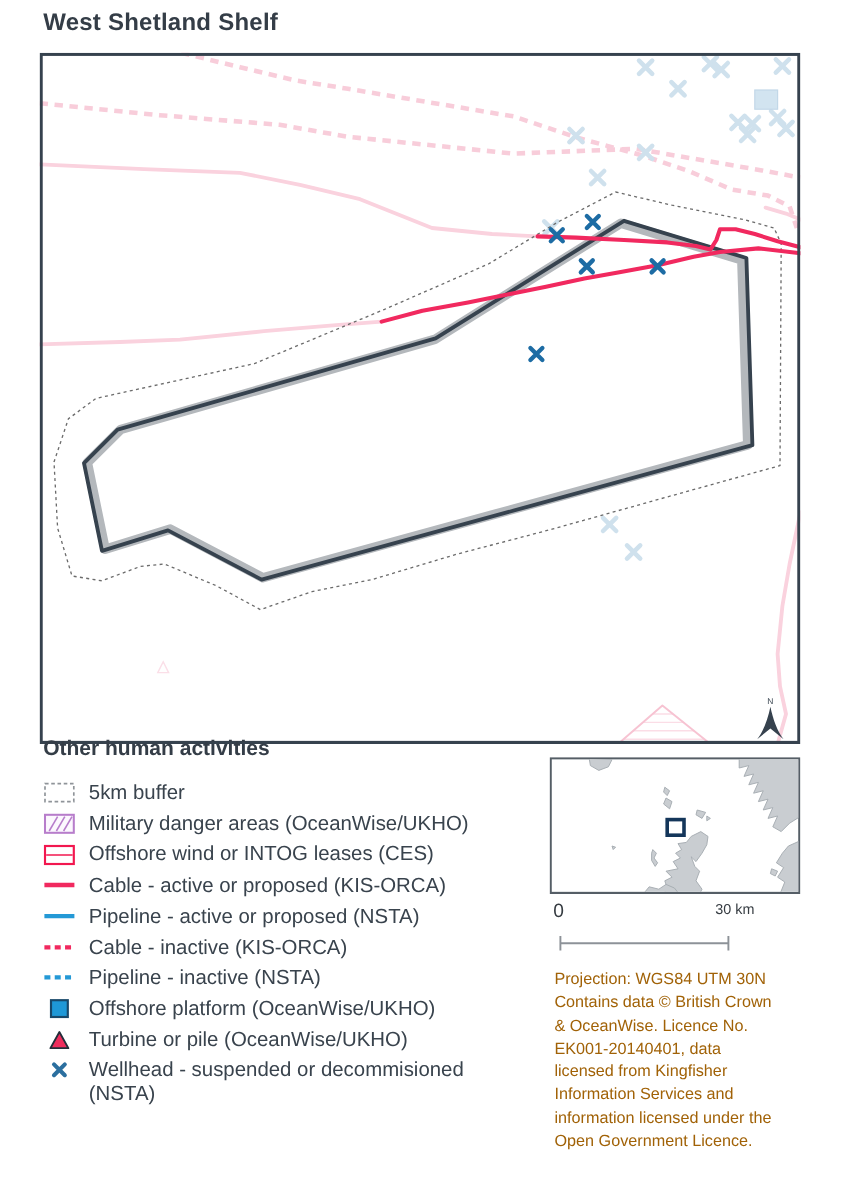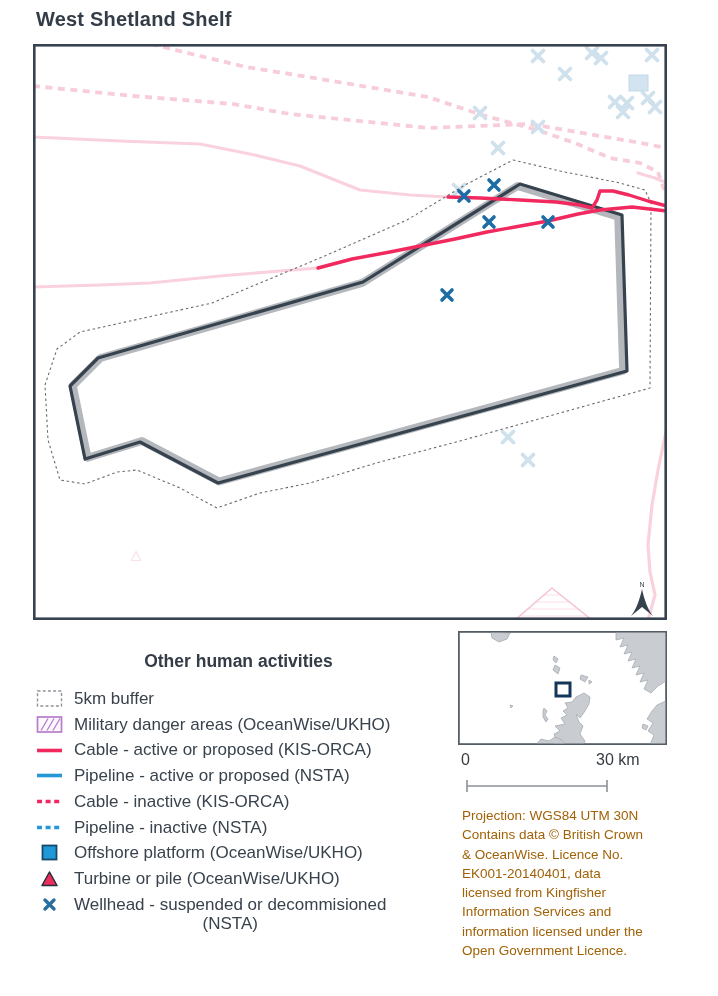--- a/index.html
+++ b/index.html
@@ -9,7 +9,7 @@
          color:#343d47;letter-spacing:.2px;}
   .map-frame{position:absolute;left:33px;top:44px;width:634px;height:576px;}
   .map-frame svg{display:block;width:634px;height:576px;}
-  .legend{position:absolute;left:36px;top:651px;width:405px;text-align:center;}
+  .legend{position:absolute;left:36px;top:613px;width:405px;}
   .legend-heading{margin:0;font-size:17.5px;font-weight:bold;color:#343d47;}
   .legend-rows{margin-top:14px;}
   .legend-row{display:flex;align-items:center;height:25.7px;}

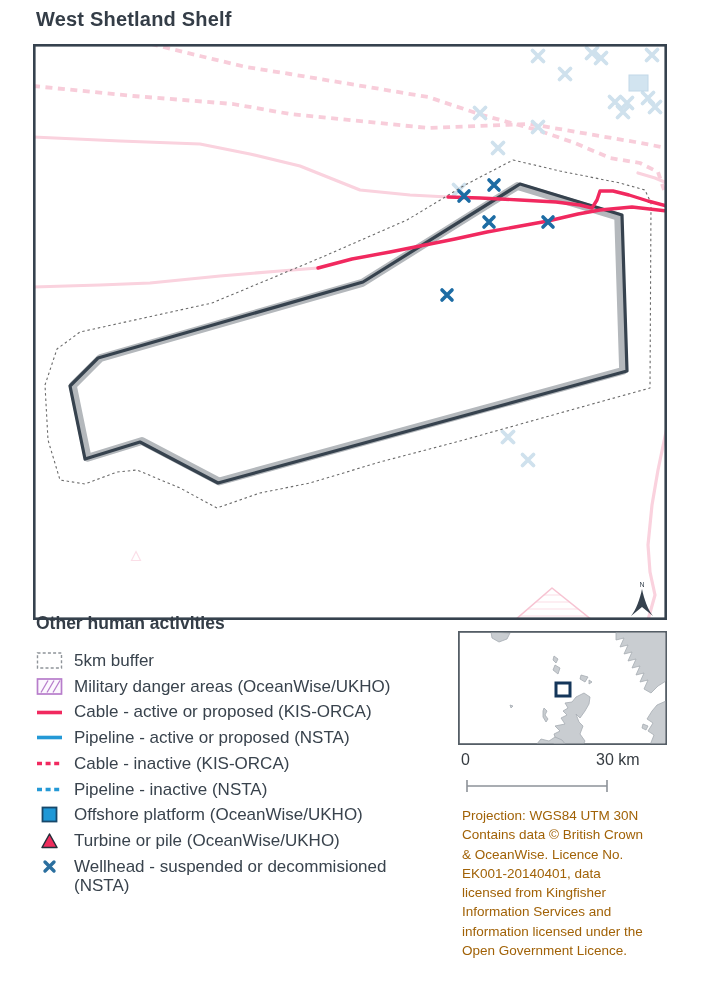--- a/index.html
+++ b/index.html
@@ -121,6 +121,15 @@
         <div class="legend-row">
           <span class="swatch">
             <svg viewBox="0 0 27 19" width="27" height="19">
+              <rect x="1.5" y="2" width="24" height="15" fill="#fff" stroke="#f2174f" stroke-width="1.8"></rect>
+              <line x1="2.5" y1="9.5" x2="24.5" y2="9.5" stroke="#f2174f" stroke-width="1.3"></line>
+            </svg>
+          </span>
+          <span class="legend-label">Offshore wind or INTOG leases (CES)</span>
+        </div>
+        <div class="legend-row">
+          <span class="swatch">
+            <svg viewBox="0 0 27 19" width="27" height="19">
               <line x1="1" y1="9.5" x2="26" y2="9.5" stroke-width="3.6" stroke="#f1295f"></line>
             </svg>
           </span>

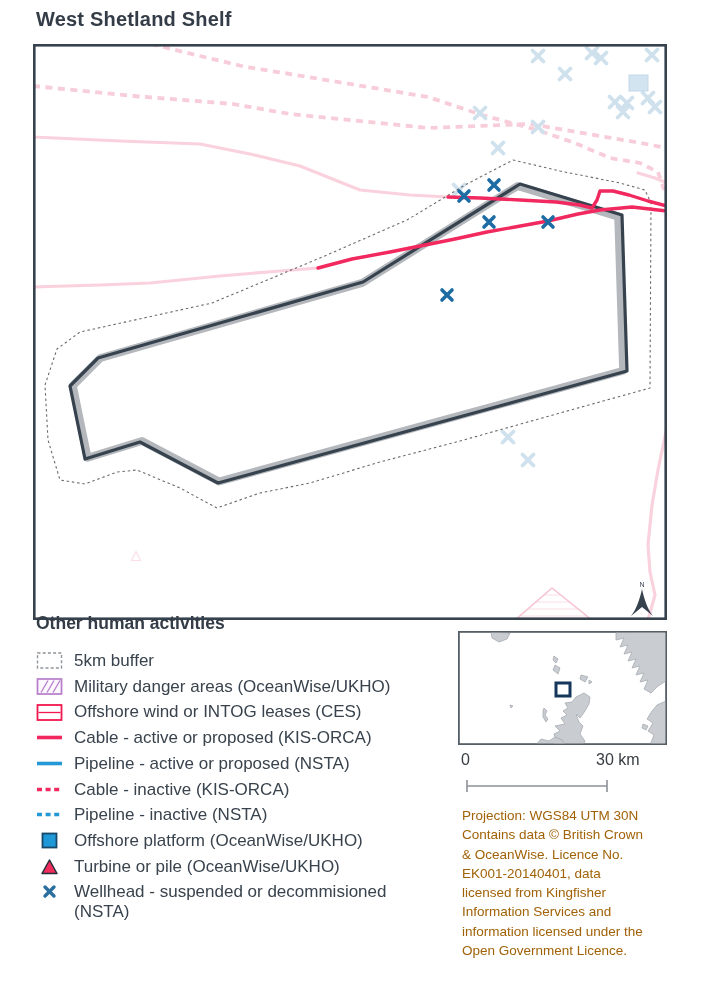--- a/index.html
+++ b/index.html
@@ -19,7 +19,7 @@
   .inset{position:absolute;left:458px;top:631px;width:209px;height:114px;}
   .inset svg{display:block;width:209px;height:114px;}
   .scale-label-left{position:absolute;left:461px;top:751px;font-size:16px;color:#363c42;}
-  .scale-label-right{position:absolute;left:596px;top:751px;font-size:16px;color:#363c42;}
+  .scale-label-right{position:absolute;left:596px;top:751px;font-size:12px;color:#363c42;}
   .scale-bar{position:absolute;left:458px;top:778px;width:160px;height:16px;}
   .credits{position:absolute;left:462px;top:806px;font-size:13.5px;line-height:19.3px;color:#a16207;}
   .credits div{white-space:nowrap;}

